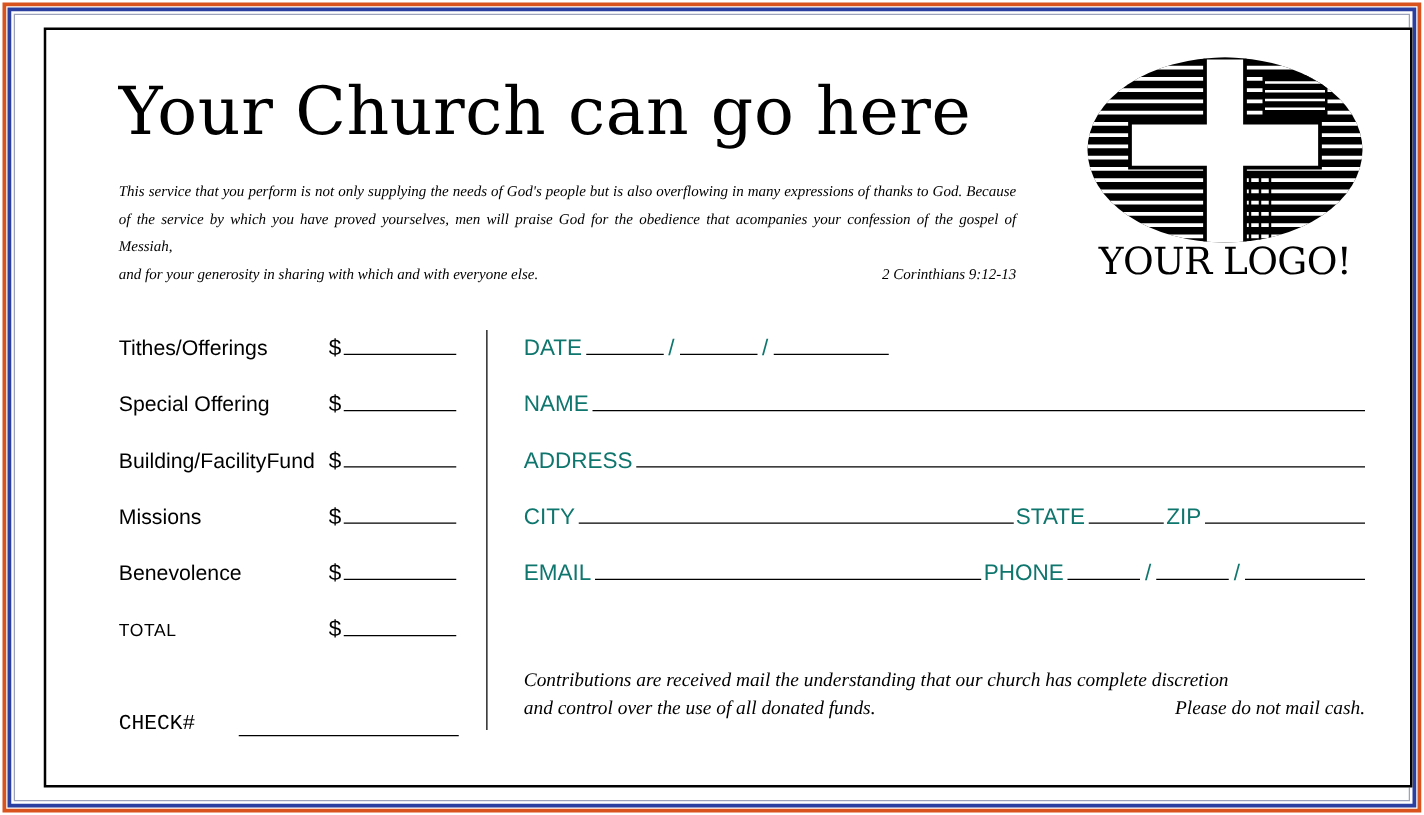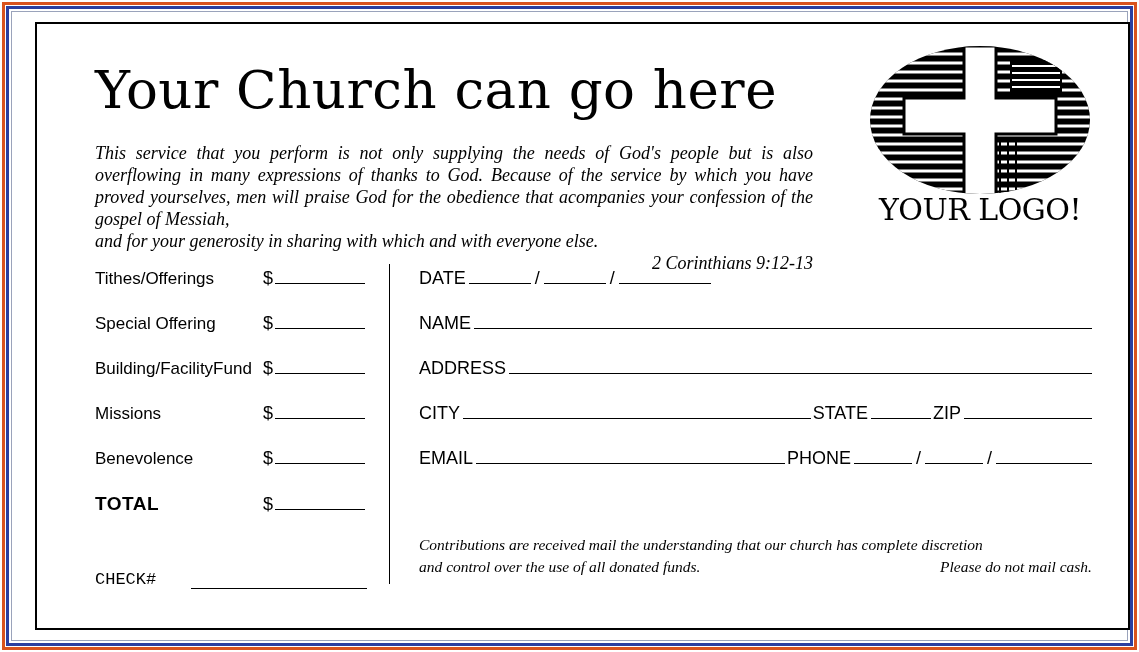--- a/index.html
+++ b/index.html
@@ -76,7 +76,7 @@
     width: 718px;
     font-family: "Liberation Serif", serif;
     font-style: italic;
-    font-size: 18px;
+    font-size: 12px;
     line-height: 22px;
     color: #000;
     text-align: justify;

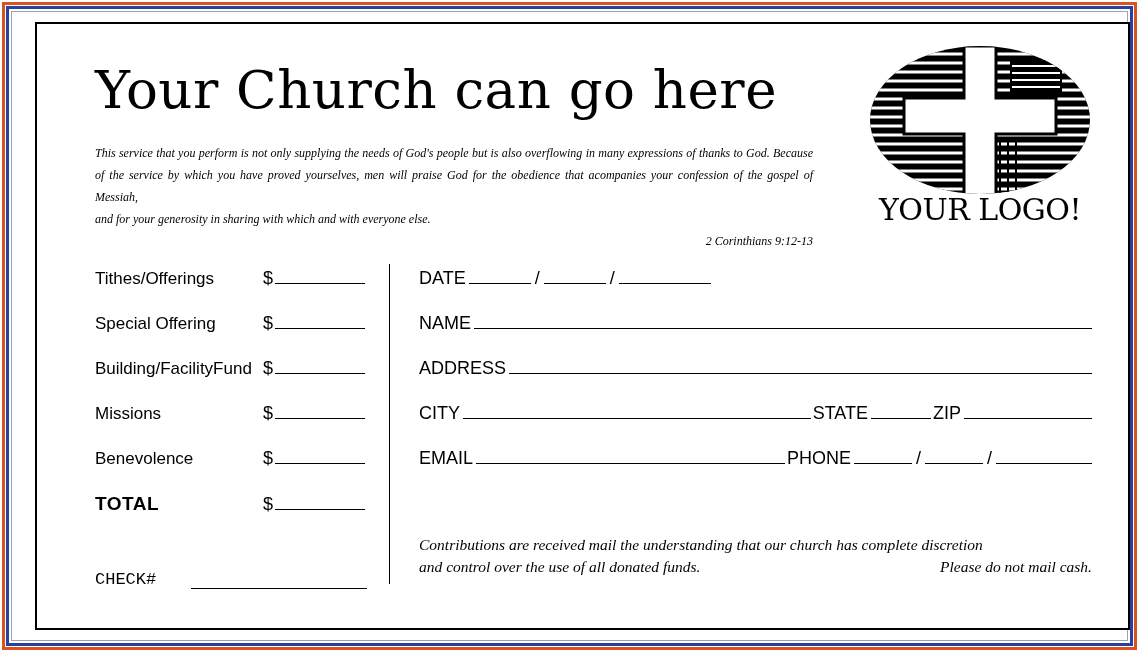--- a/index.html
+++ b/index.html
@@ -84,7 +84,6 @@
   .blurb .ref {
     display: inline-block;
     float: right;
-    margin-top: 22px;
   }
   .verse-line {
     display: block;

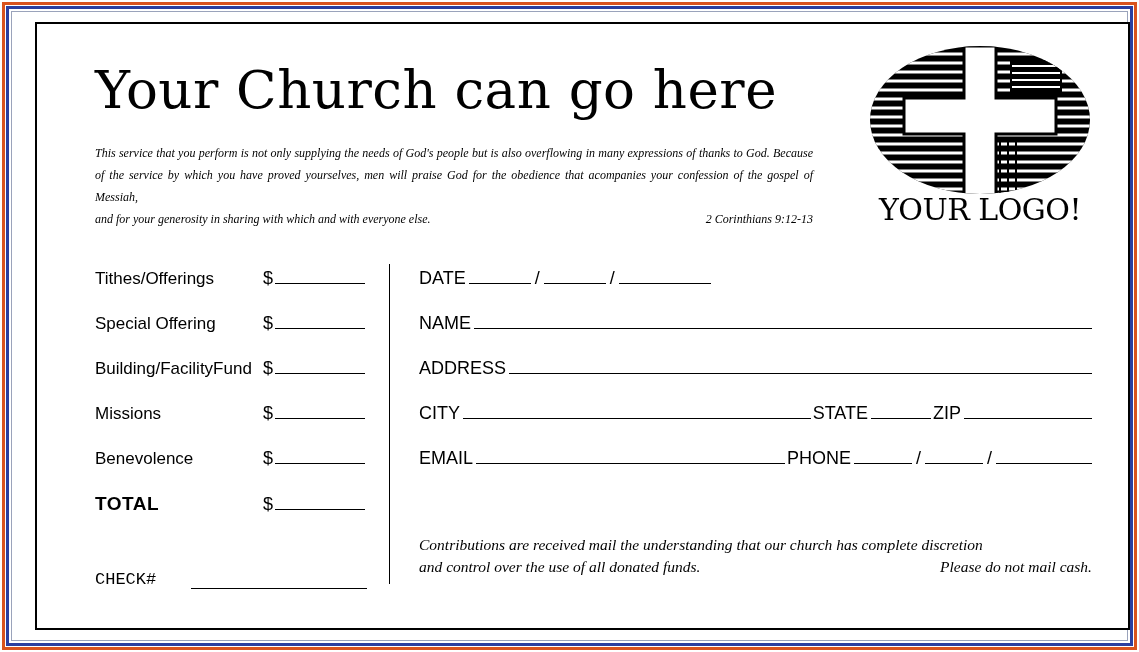--- a/index.html
+++ b/index.html
@@ -192,7 +192,7 @@
     align-items: baseline;
     height: 45px;
     font-size: 18px;
-    color: #000000;
+    color: #0f766e;
     white-space: nowrap;
   }
   .fld-label { margin-right: 3px; }

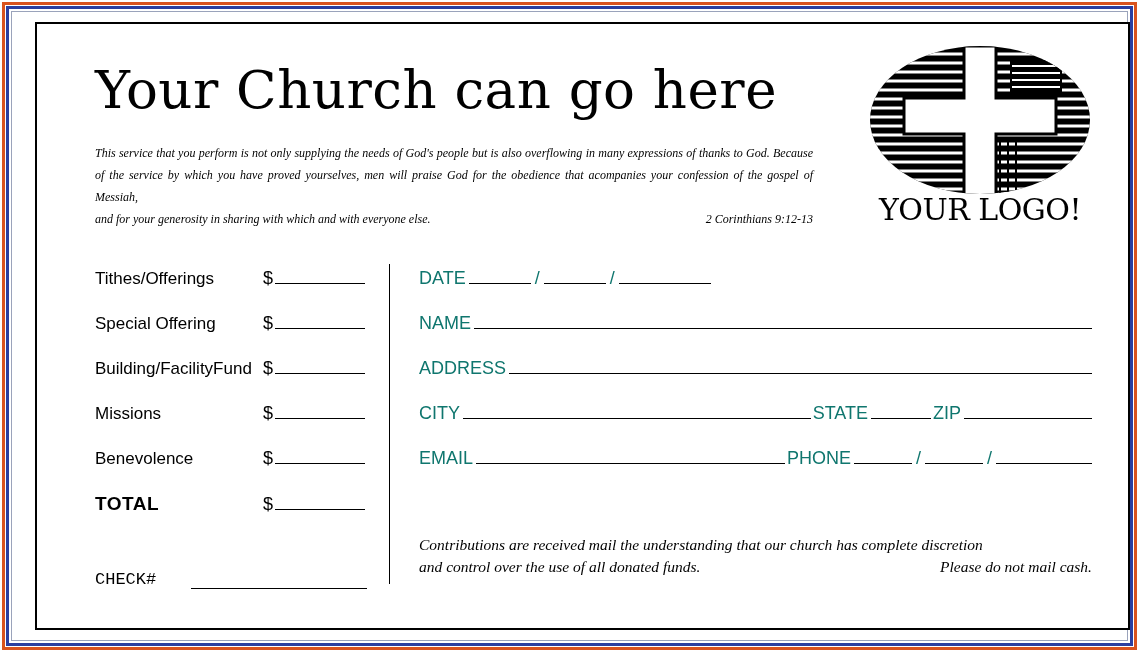--- a/index.html
+++ b/index.html
@@ -148,8 +148,8 @@
     white-space: nowrap;
   }
   .amt-label.total {
-    font-weight: bold;
-    font-size: 19px;
+    font-weight: normal;
+    font-size: 14px;
     letter-spacing: 0.5px;
   }
   .dollar {

